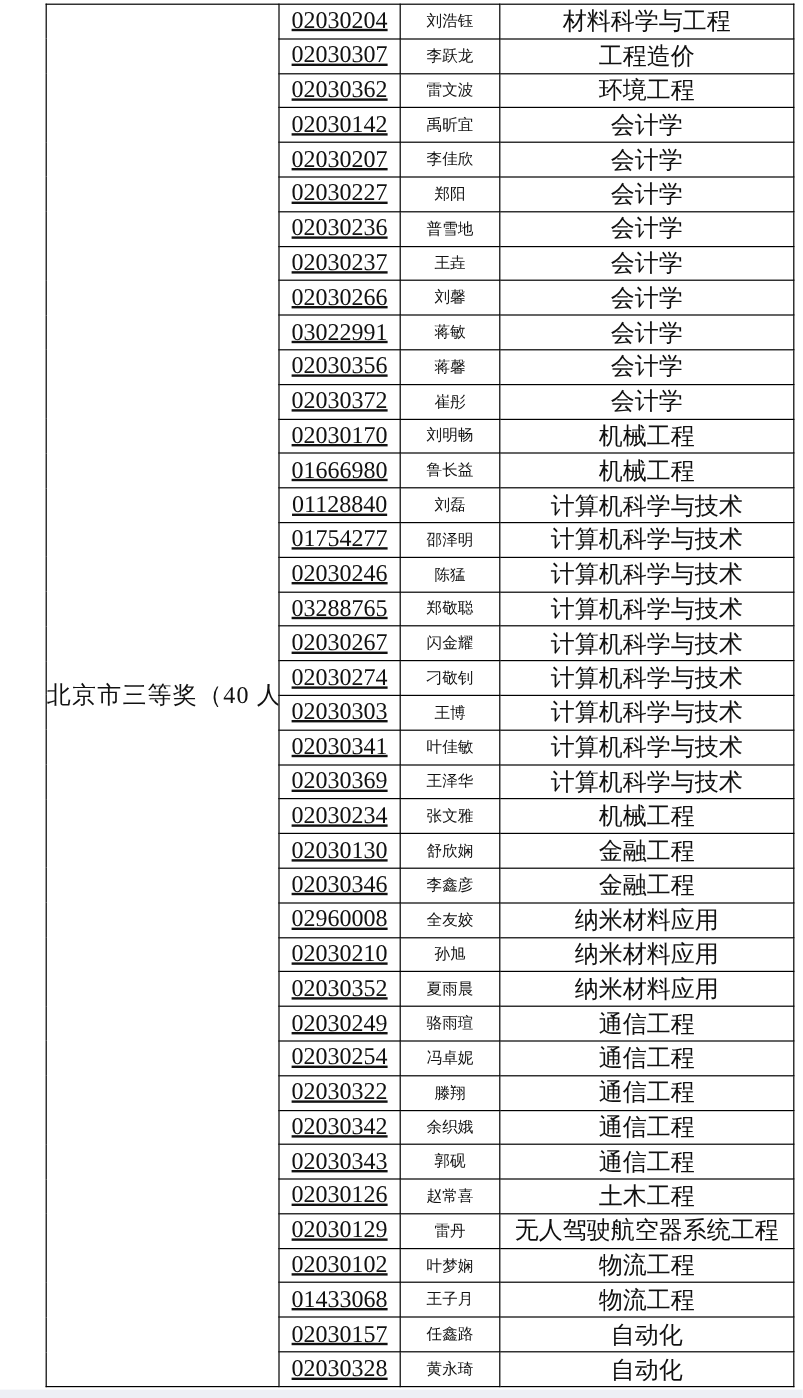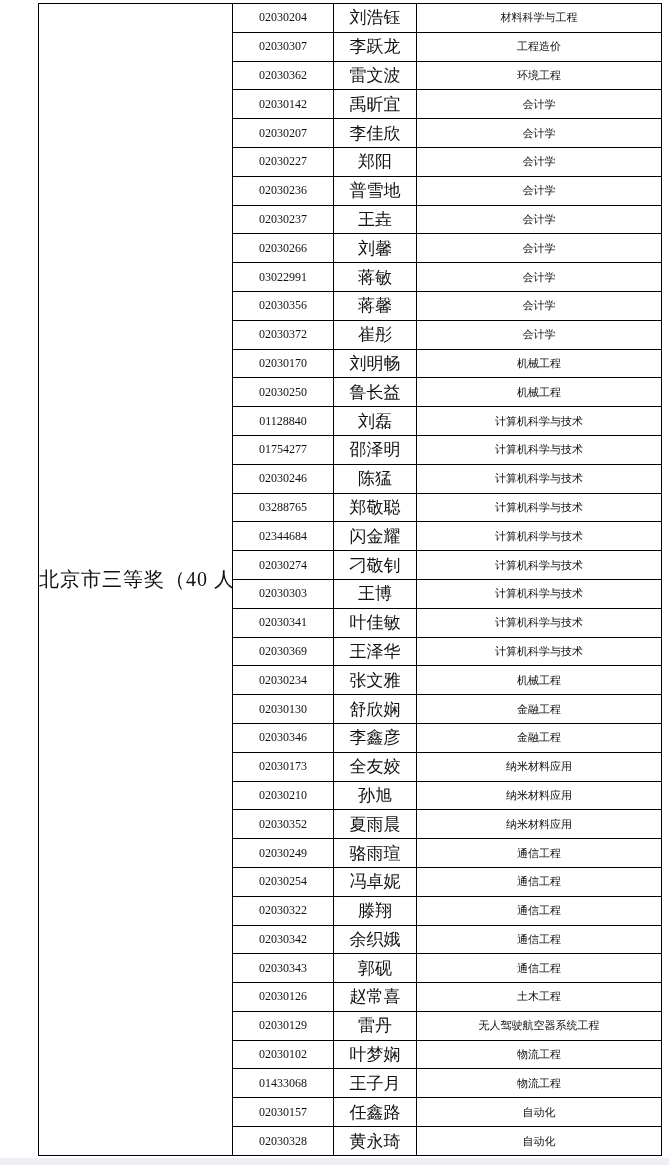--- a/index.html
+++ b/index.html
@@ -40,7 +40,8 @@
     letter-spacing: 1px;
   }
   td.id-cell {
-    font-size: 12px;
+    font-size: 20px;
+    text-decoration: underline;
   }
   td.name-cell {
     font-size: 17px;

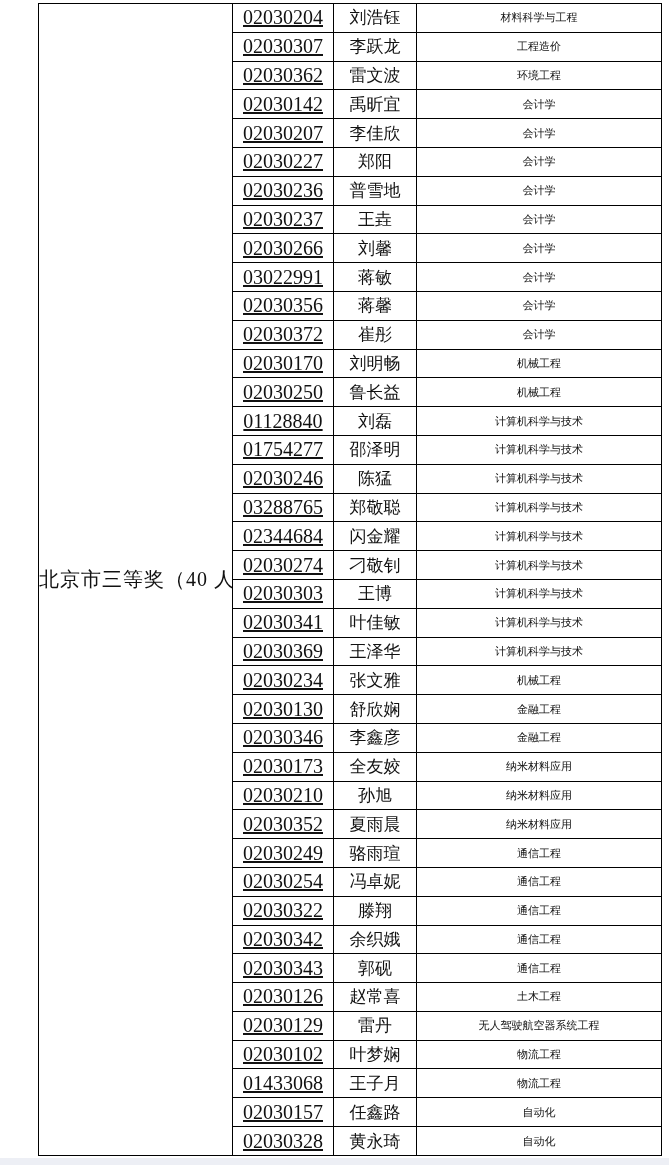--- a/index.html
+++ b/index.html
@@ -44,7 +44,7 @@
     text-decoration: underline;
   }
   td.name-cell {
-    font-size: 17px;
+    font-size: 13px;
   }
   td.major-cell {
     font-size: 11px;

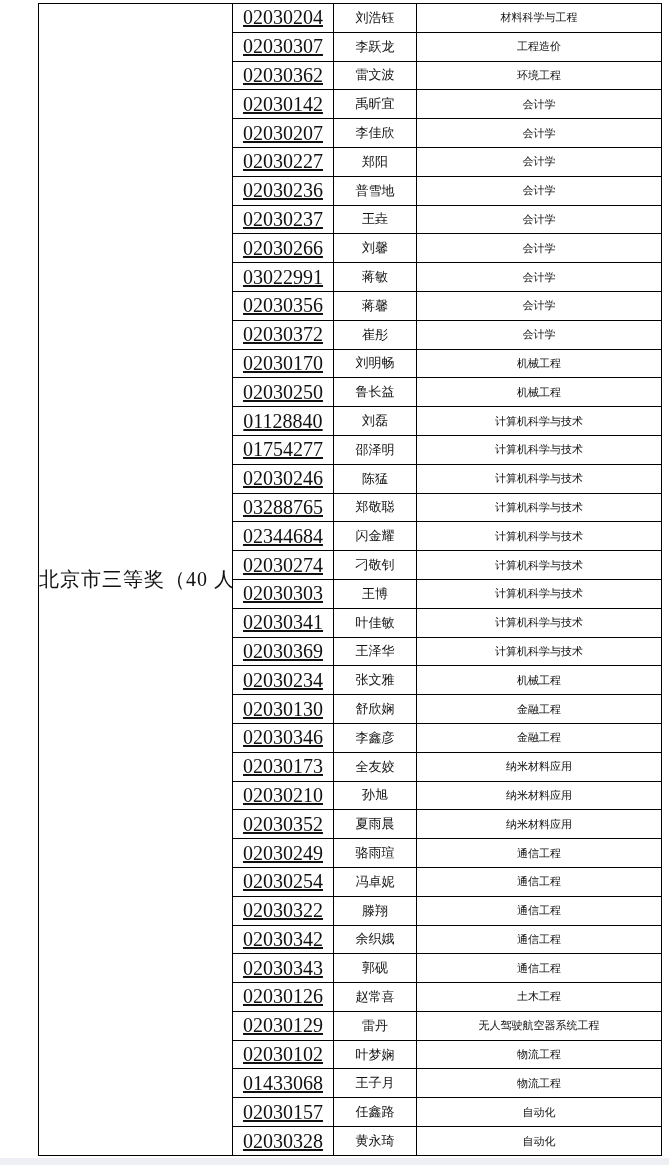--- a/index.html
+++ b/index.html
@@ -47,7 +47,7 @@
     font-size: 13px;
   }
   td.major-cell {
-    font-size: 11px;
+    font-size: 20px;
   }
   .bottom-strip {
     position: absolute;

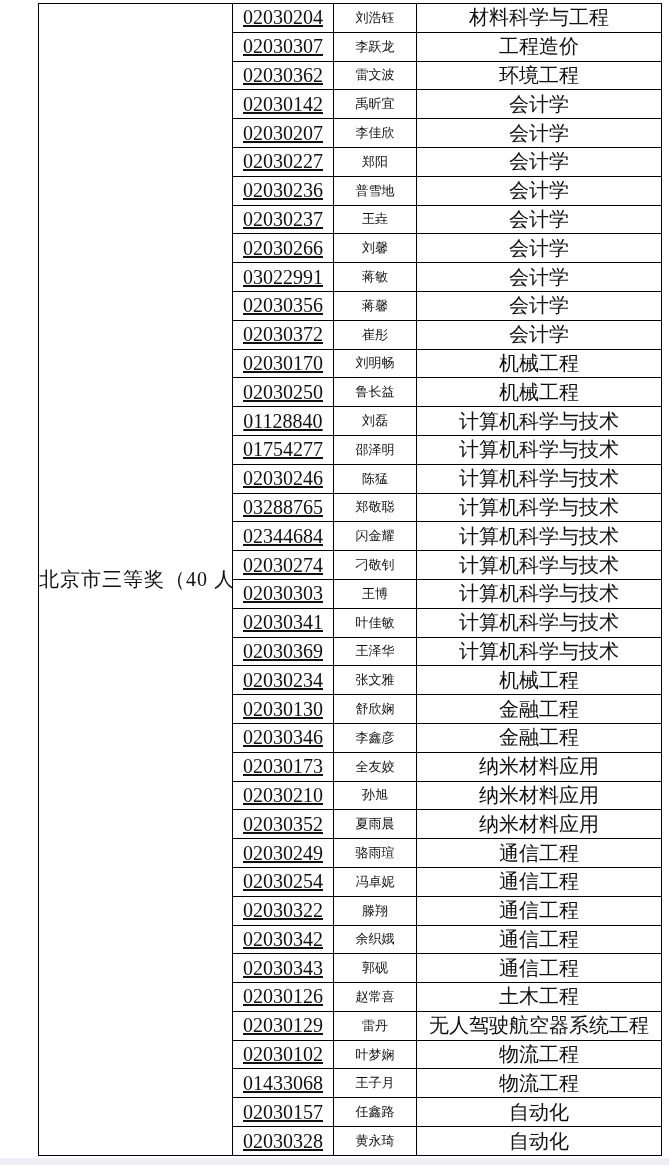--- a/index.html
+++ b/index.html
@@ -137,7 +137,7 @@
           <td class="major-cell">机械工程</td>
         </tr>
         <tr>
-          <td class="id-cell">02030250</td>
+          <td class="id-cell">01666980</td>
           <td class="name-cell">鲁长益</td>
           <td class="major-cell">机械工程</td>
         </tr>

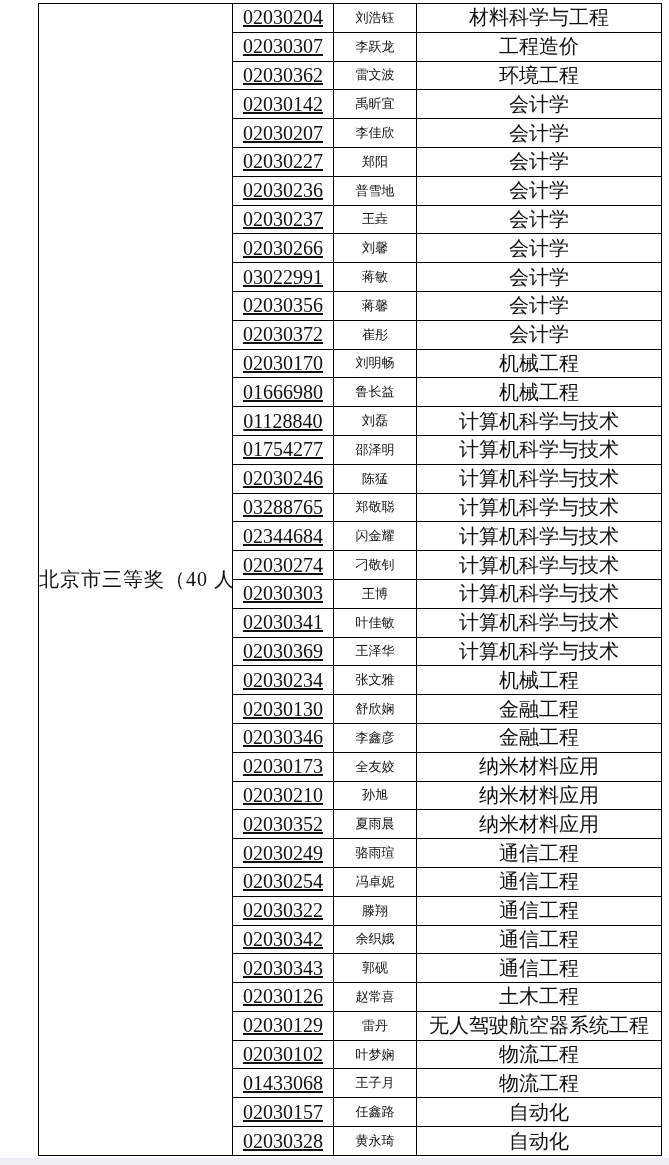--- a/index.html
+++ b/index.html
@@ -162,7 +162,7 @@
           <td class="major-cell">计算机科学与技术</td>
         </tr>
         <tr>
-          <td class="id-cell">02344684</td>
+          <td class="id-cell">02030267</td>
           <td class="name-cell">闪金耀</td>
           <td class="major-cell">计算机科学与技术</td>
         </tr>

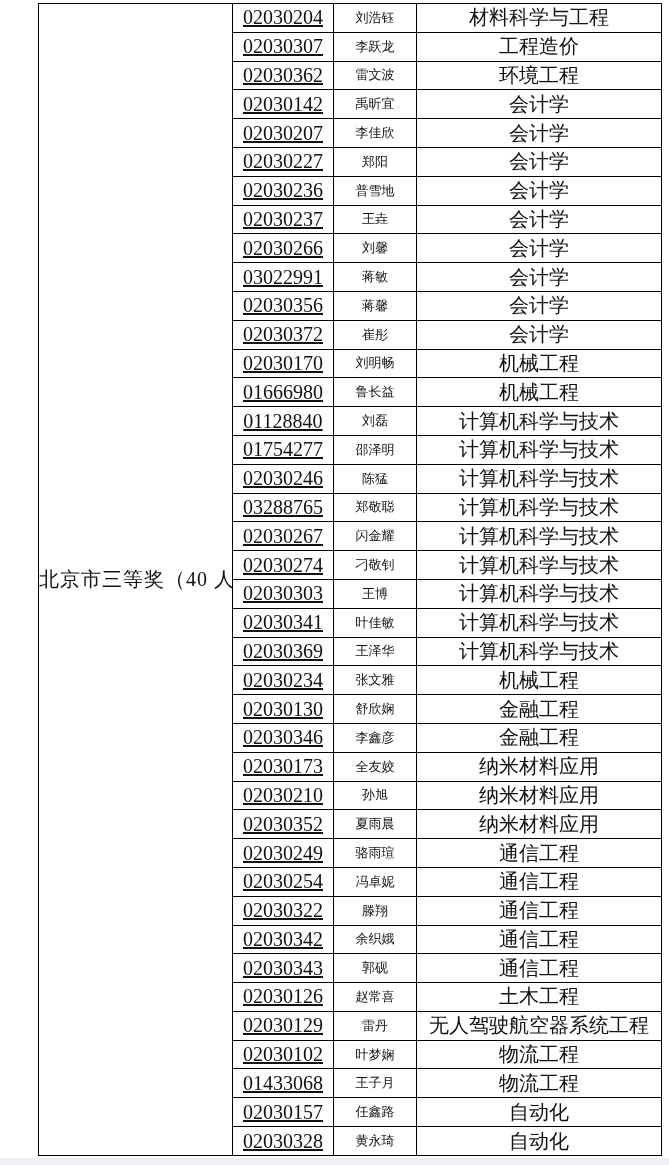--- a/index.html
+++ b/index.html
@@ -202,7 +202,7 @@
           <td class="major-cell">金融工程</td>
         </tr>
         <tr>
-          <td class="id-cell">02030173</td>
+          <td class="id-cell">02960008</td>
           <td class="name-cell">全友姣</td>
           <td class="major-cell">纳米材料应用</td>
         </tr>

